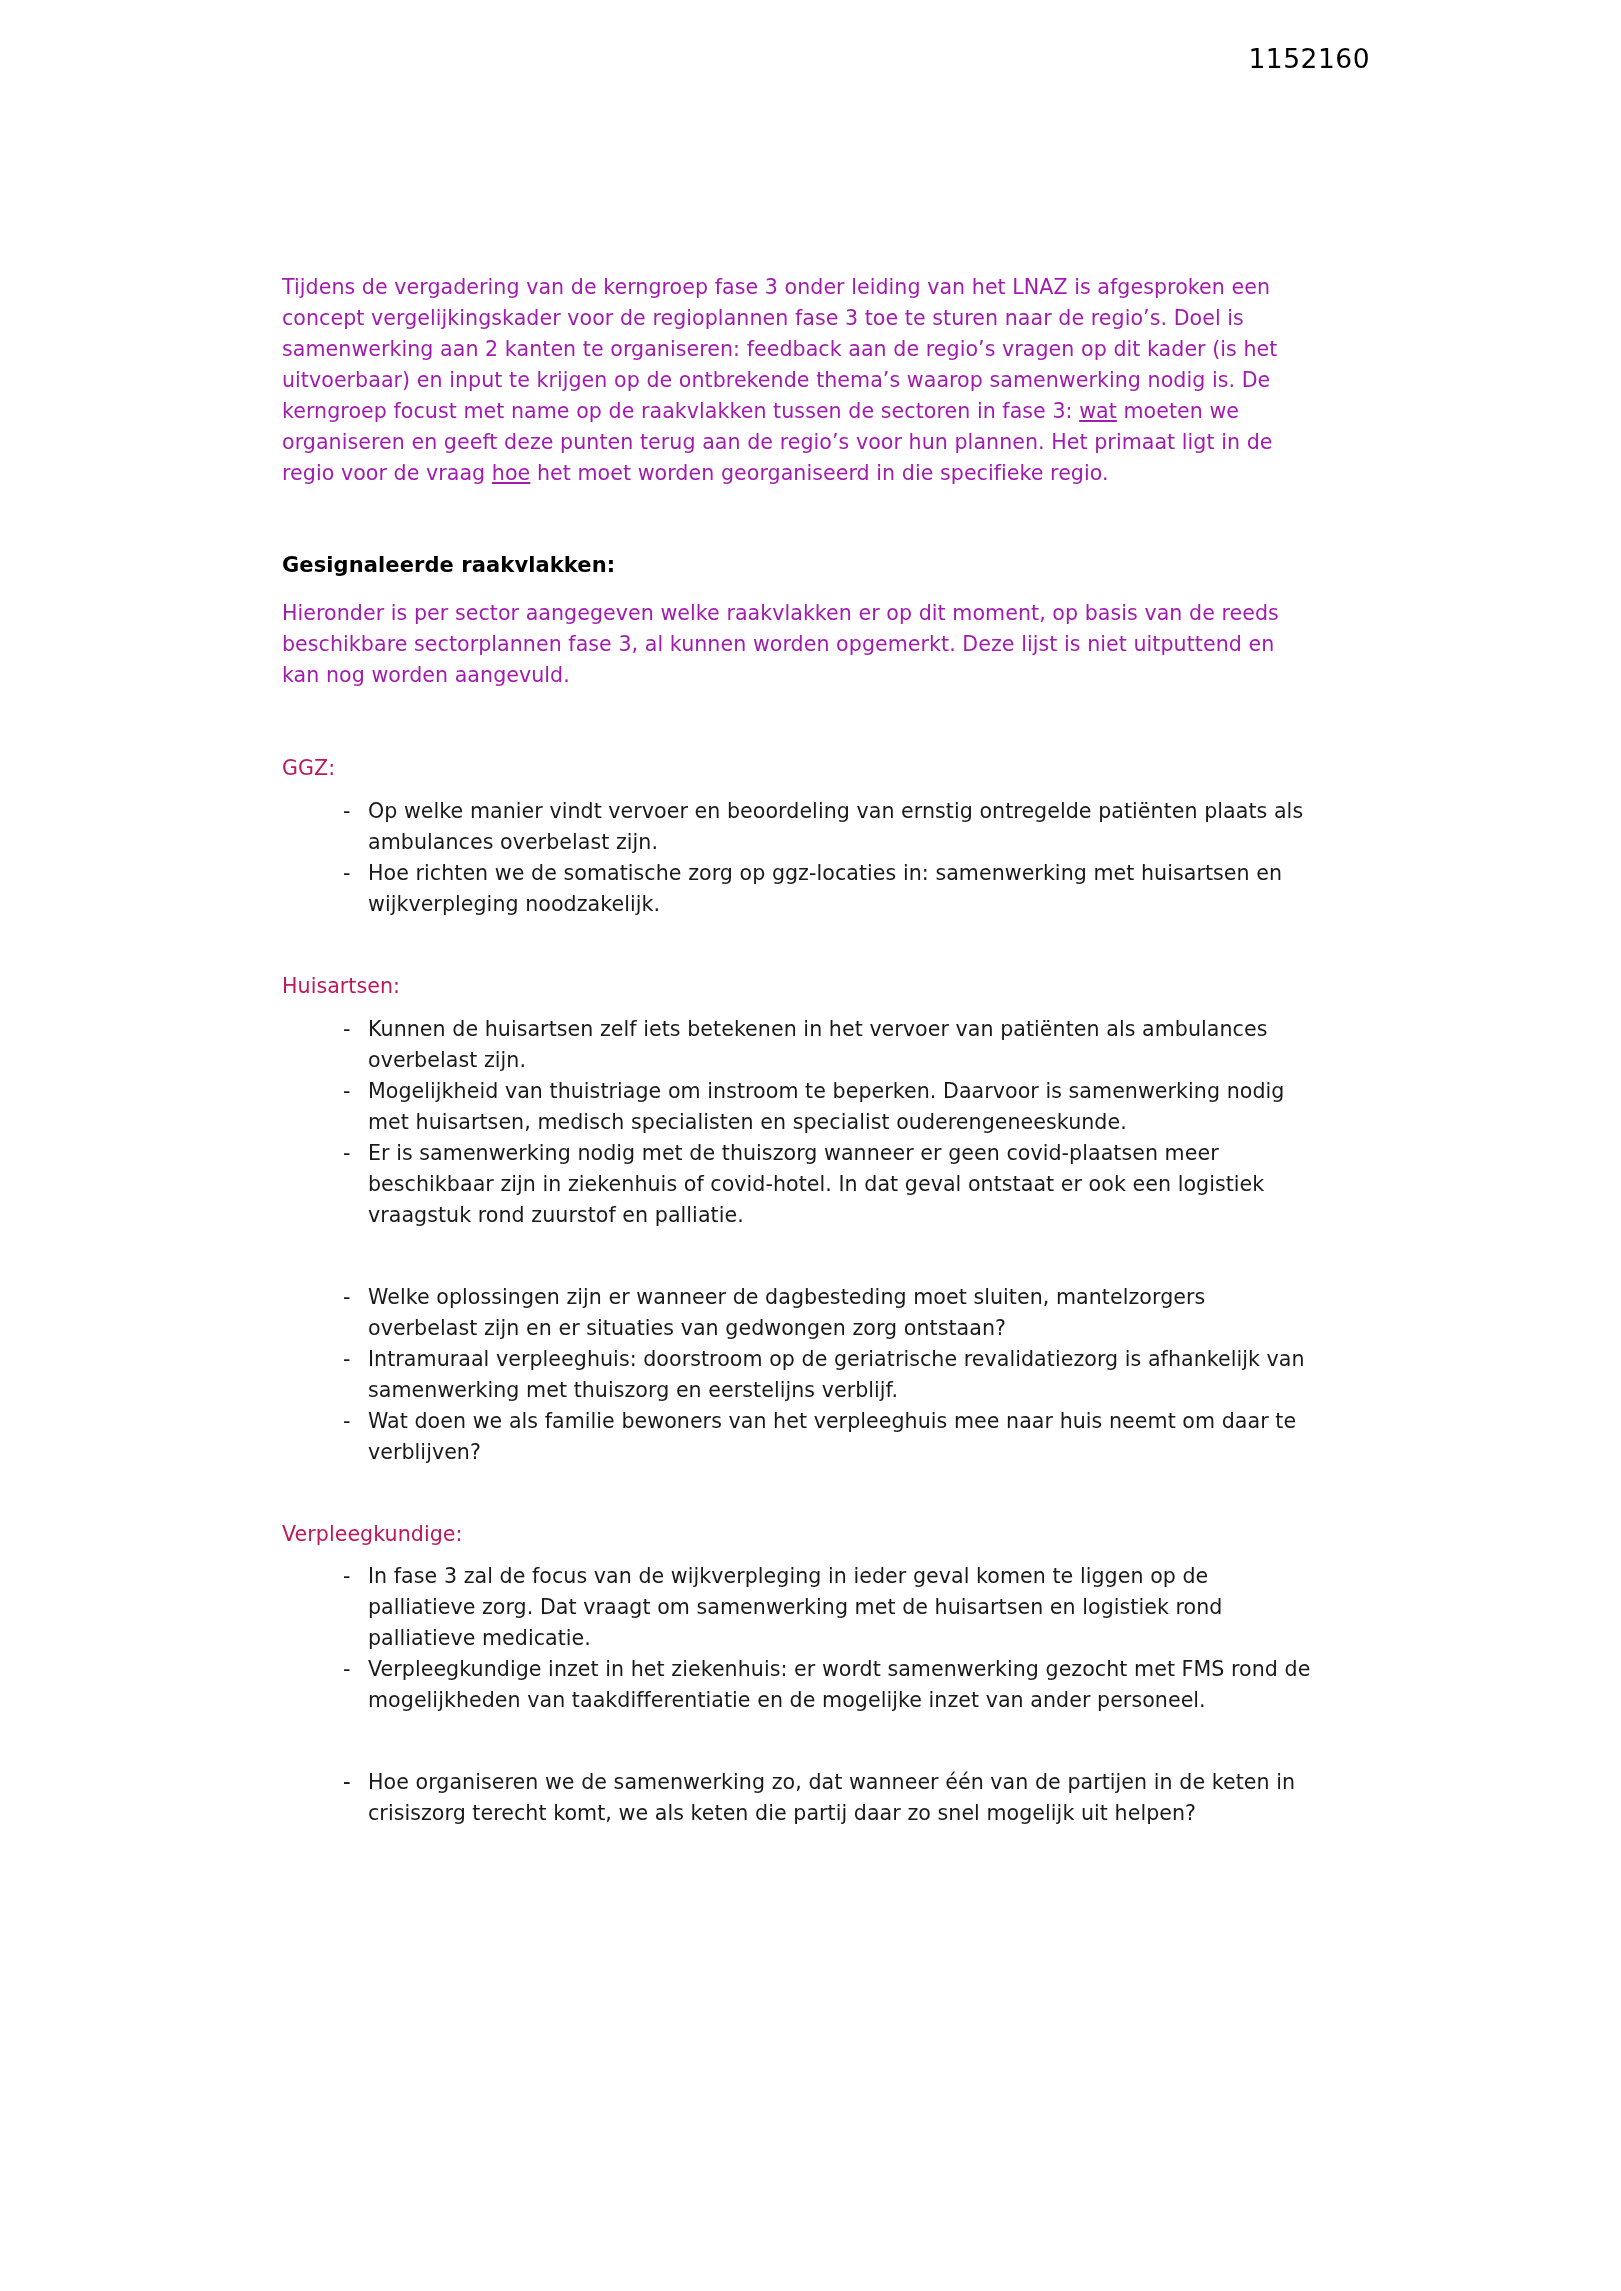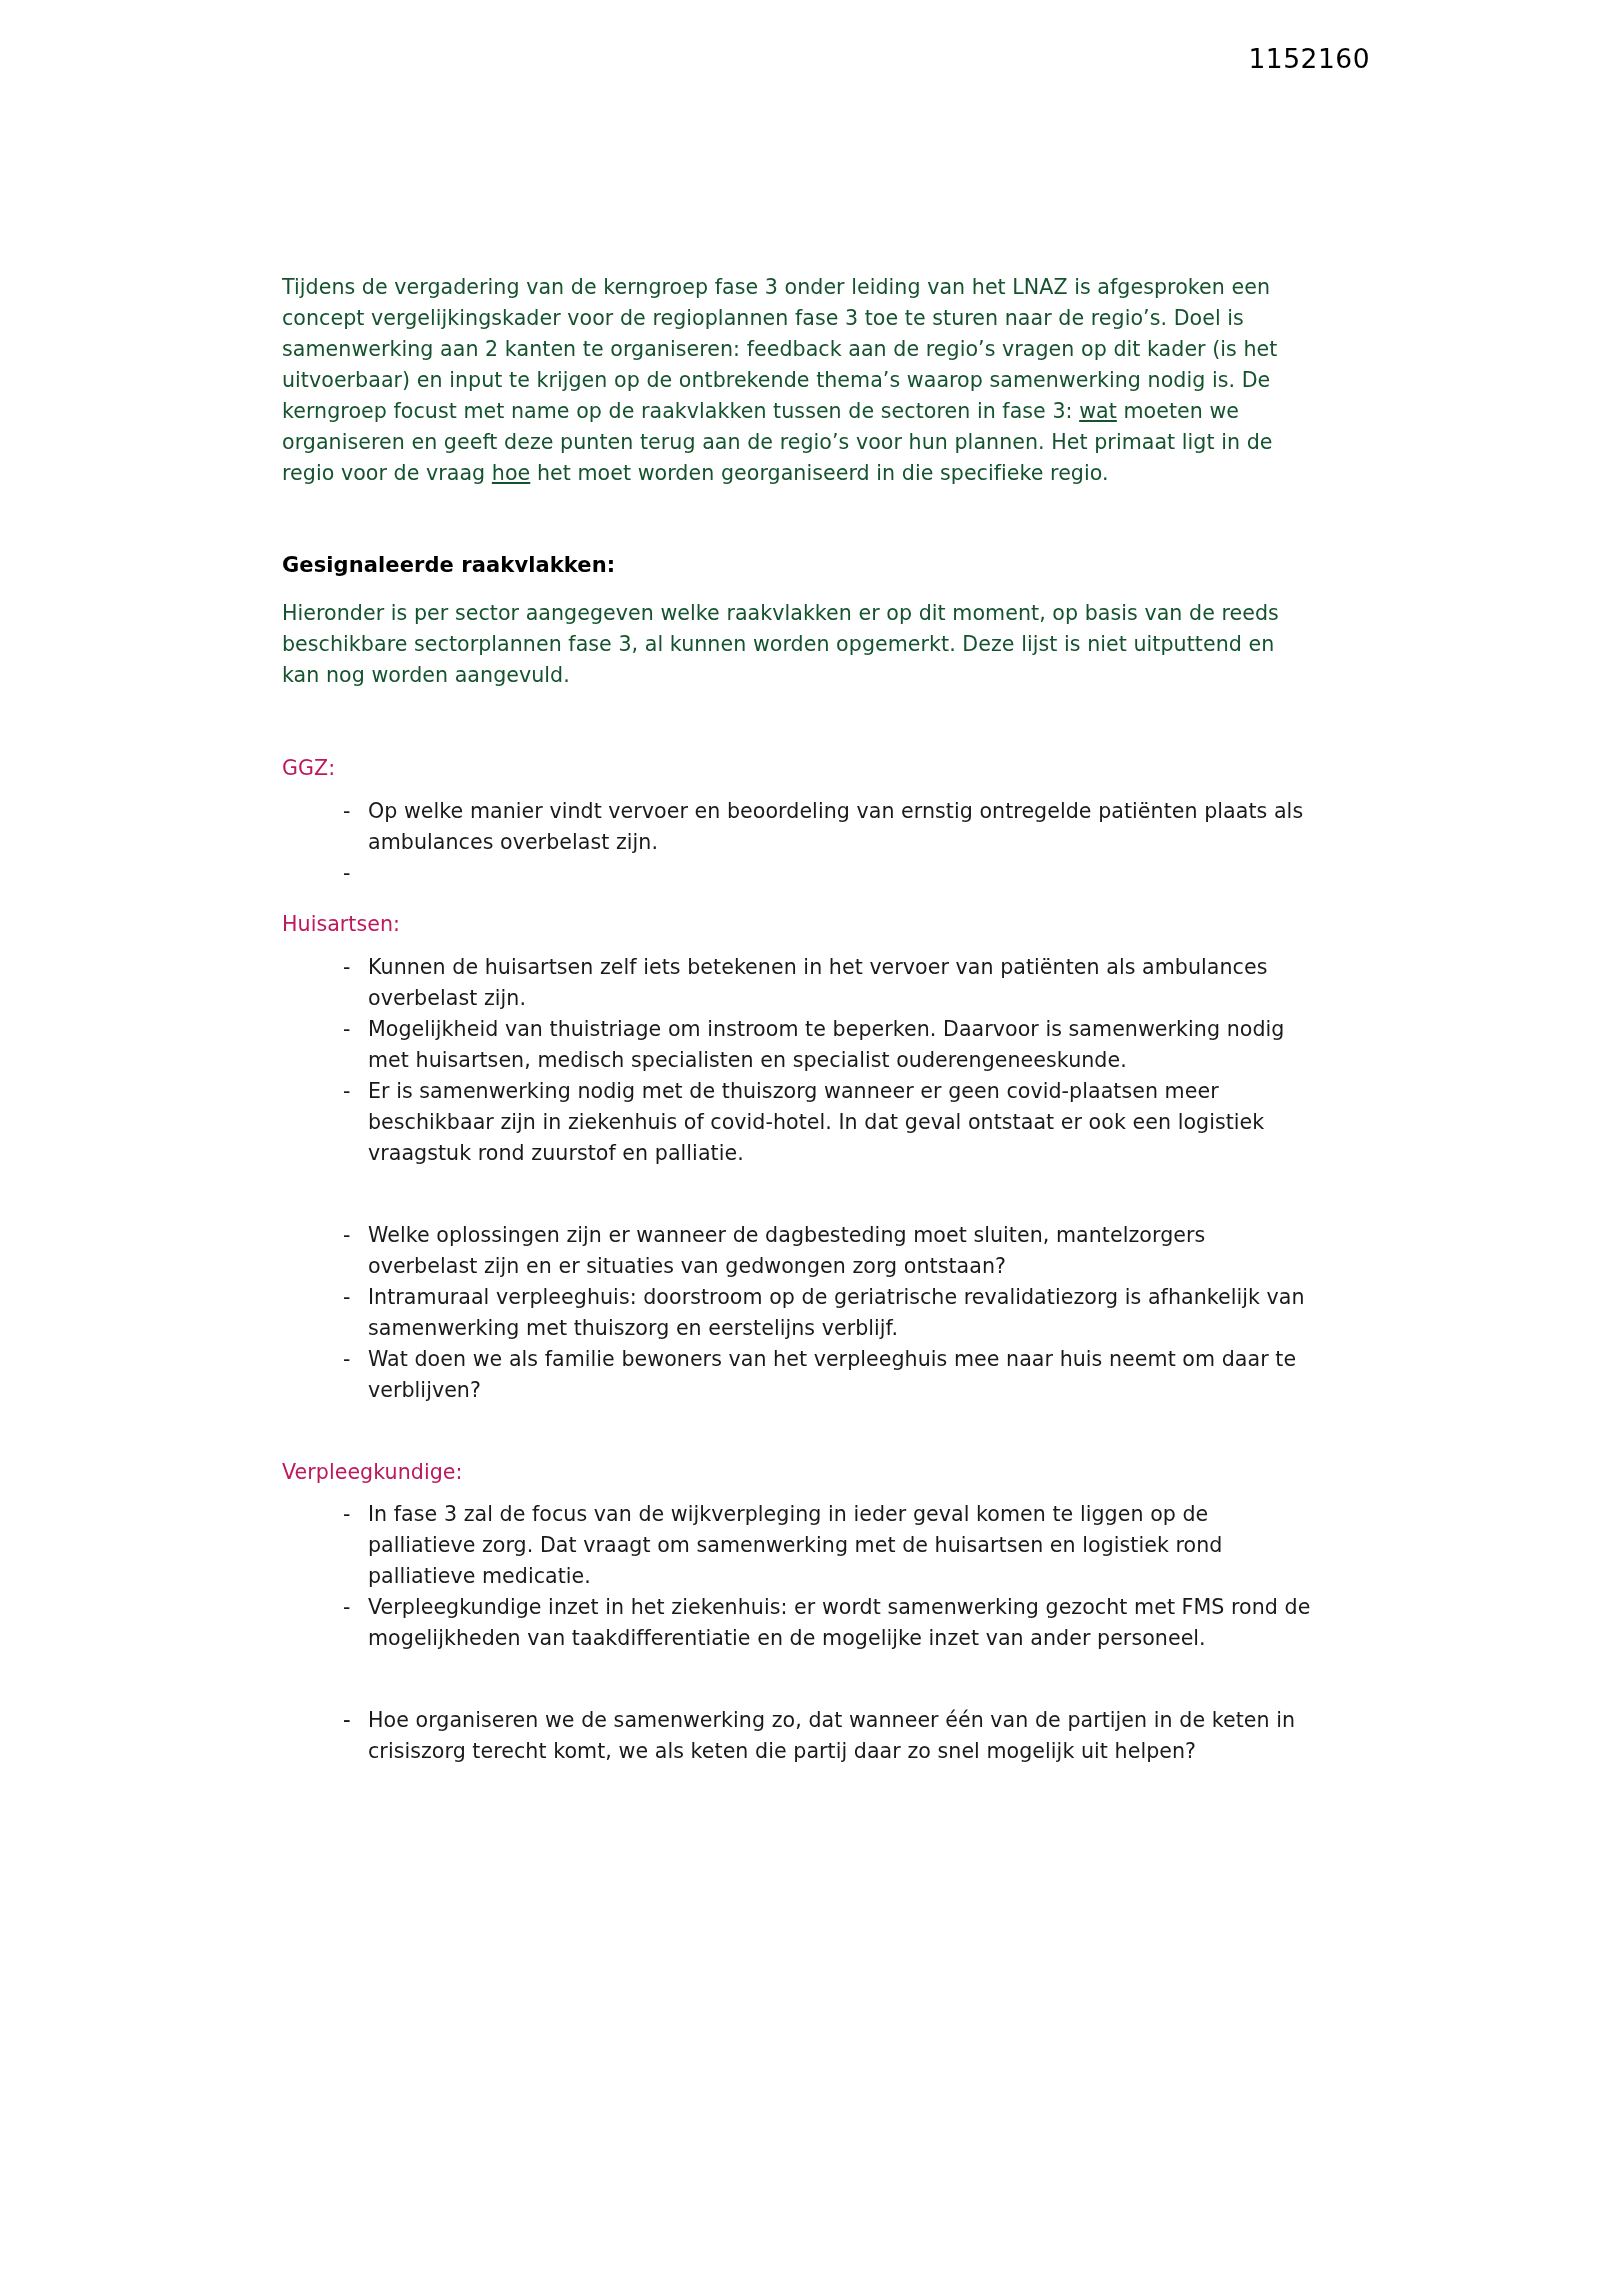--- a/index.html
+++ b/index.html
@@ -47,7 +47,7 @@
     font-size: 20.6px;
     line-height: 31px;
     margin: 0;
-    color: #14532d;
+    color: #a21caf;
     white-space: pre-line;
     letter-spacing: 0.05px;
   }

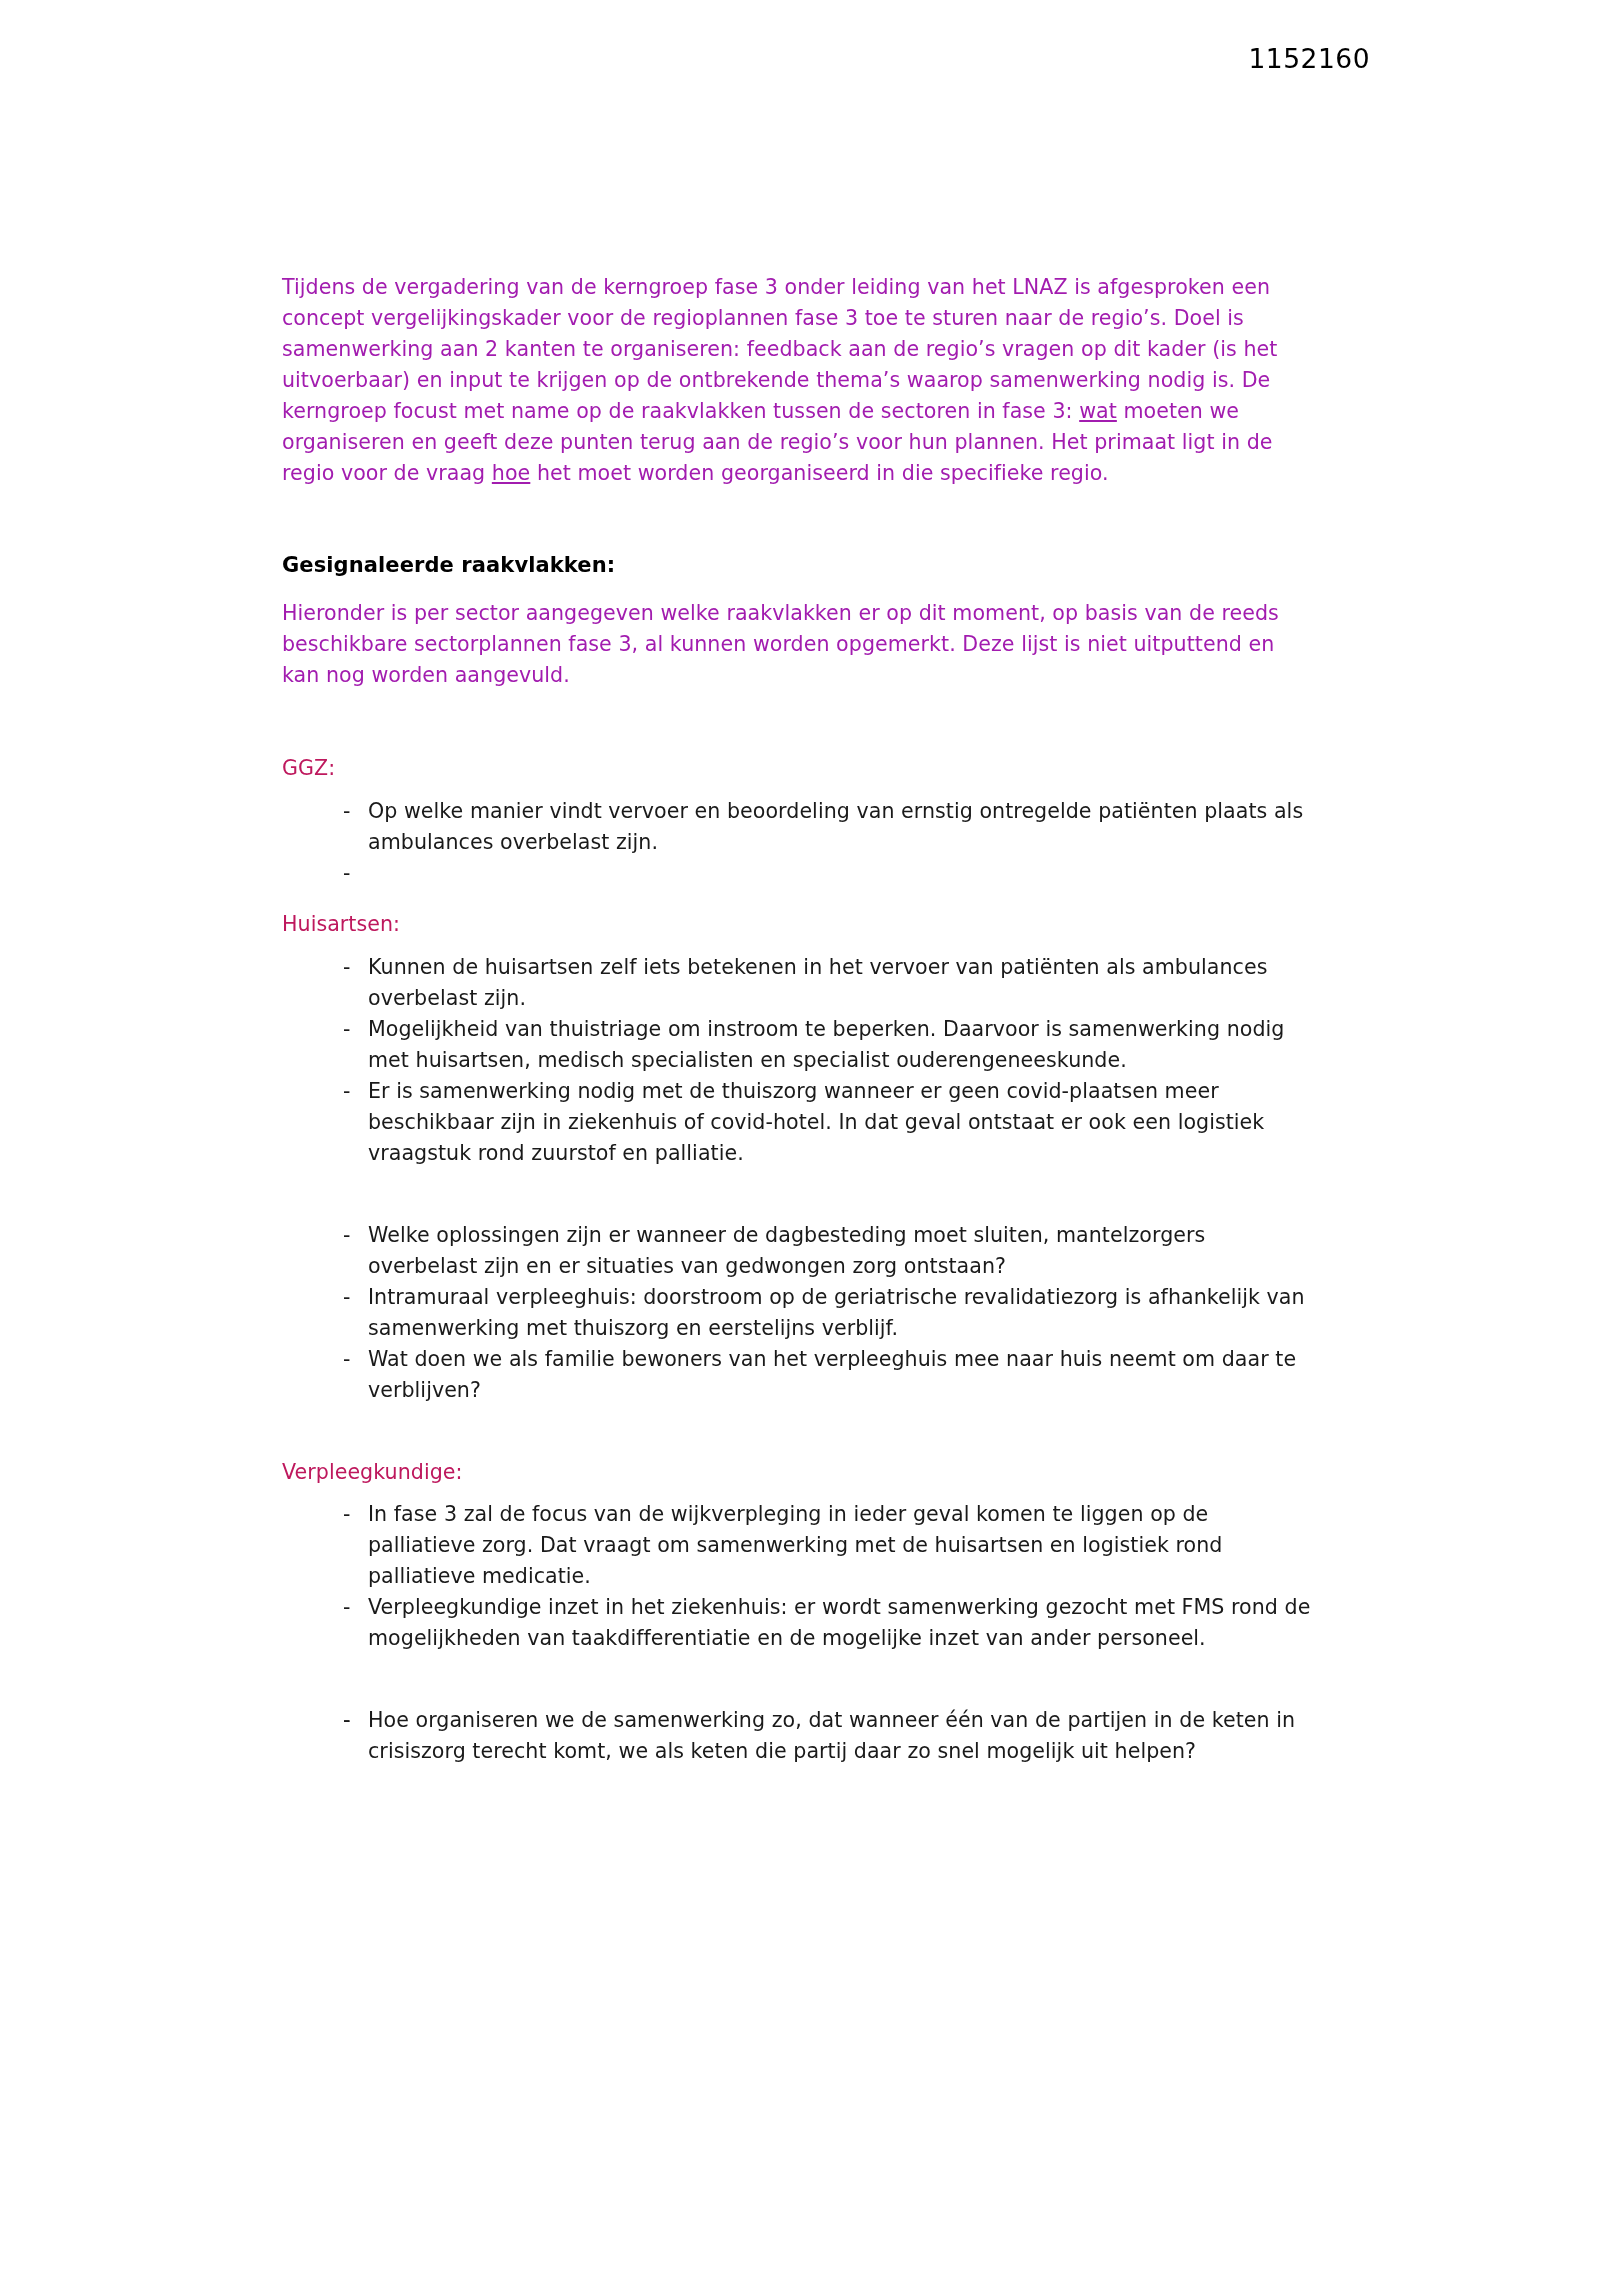--- a/index.html
+++ b/index.html
@@ -121,7 +121,8 @@
           <ul class="bullet-list">
             <li><span class="dash">-</span><span>Op welke manier vindt vervoer en beoordeling van ernstig ontregelde patiënten plaats als
 ambulances overbelast zijn.</span></li>
-            <li><span class="dash">-</span></li>
+            <li><span class="dash">-</span><span>Hoe richten we de somatische zorg op ggz-locaties in: samenwerking met huisartsen en
+wijkverpleging noodzakelijk.</span></li>
           </ul>
         </div>
         <div class="gap-md"></div>

